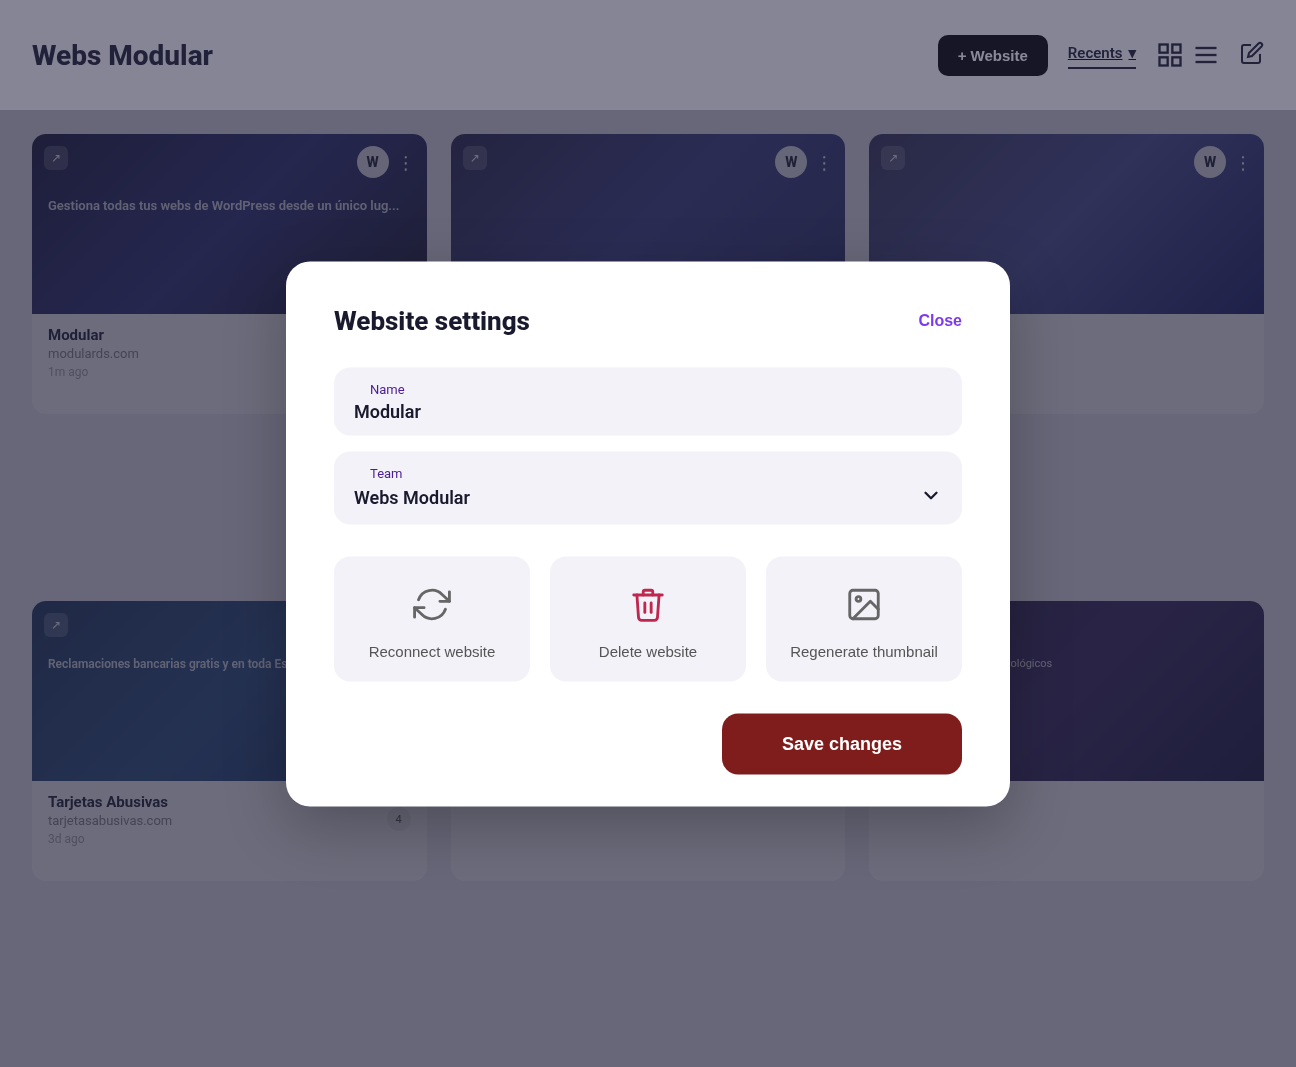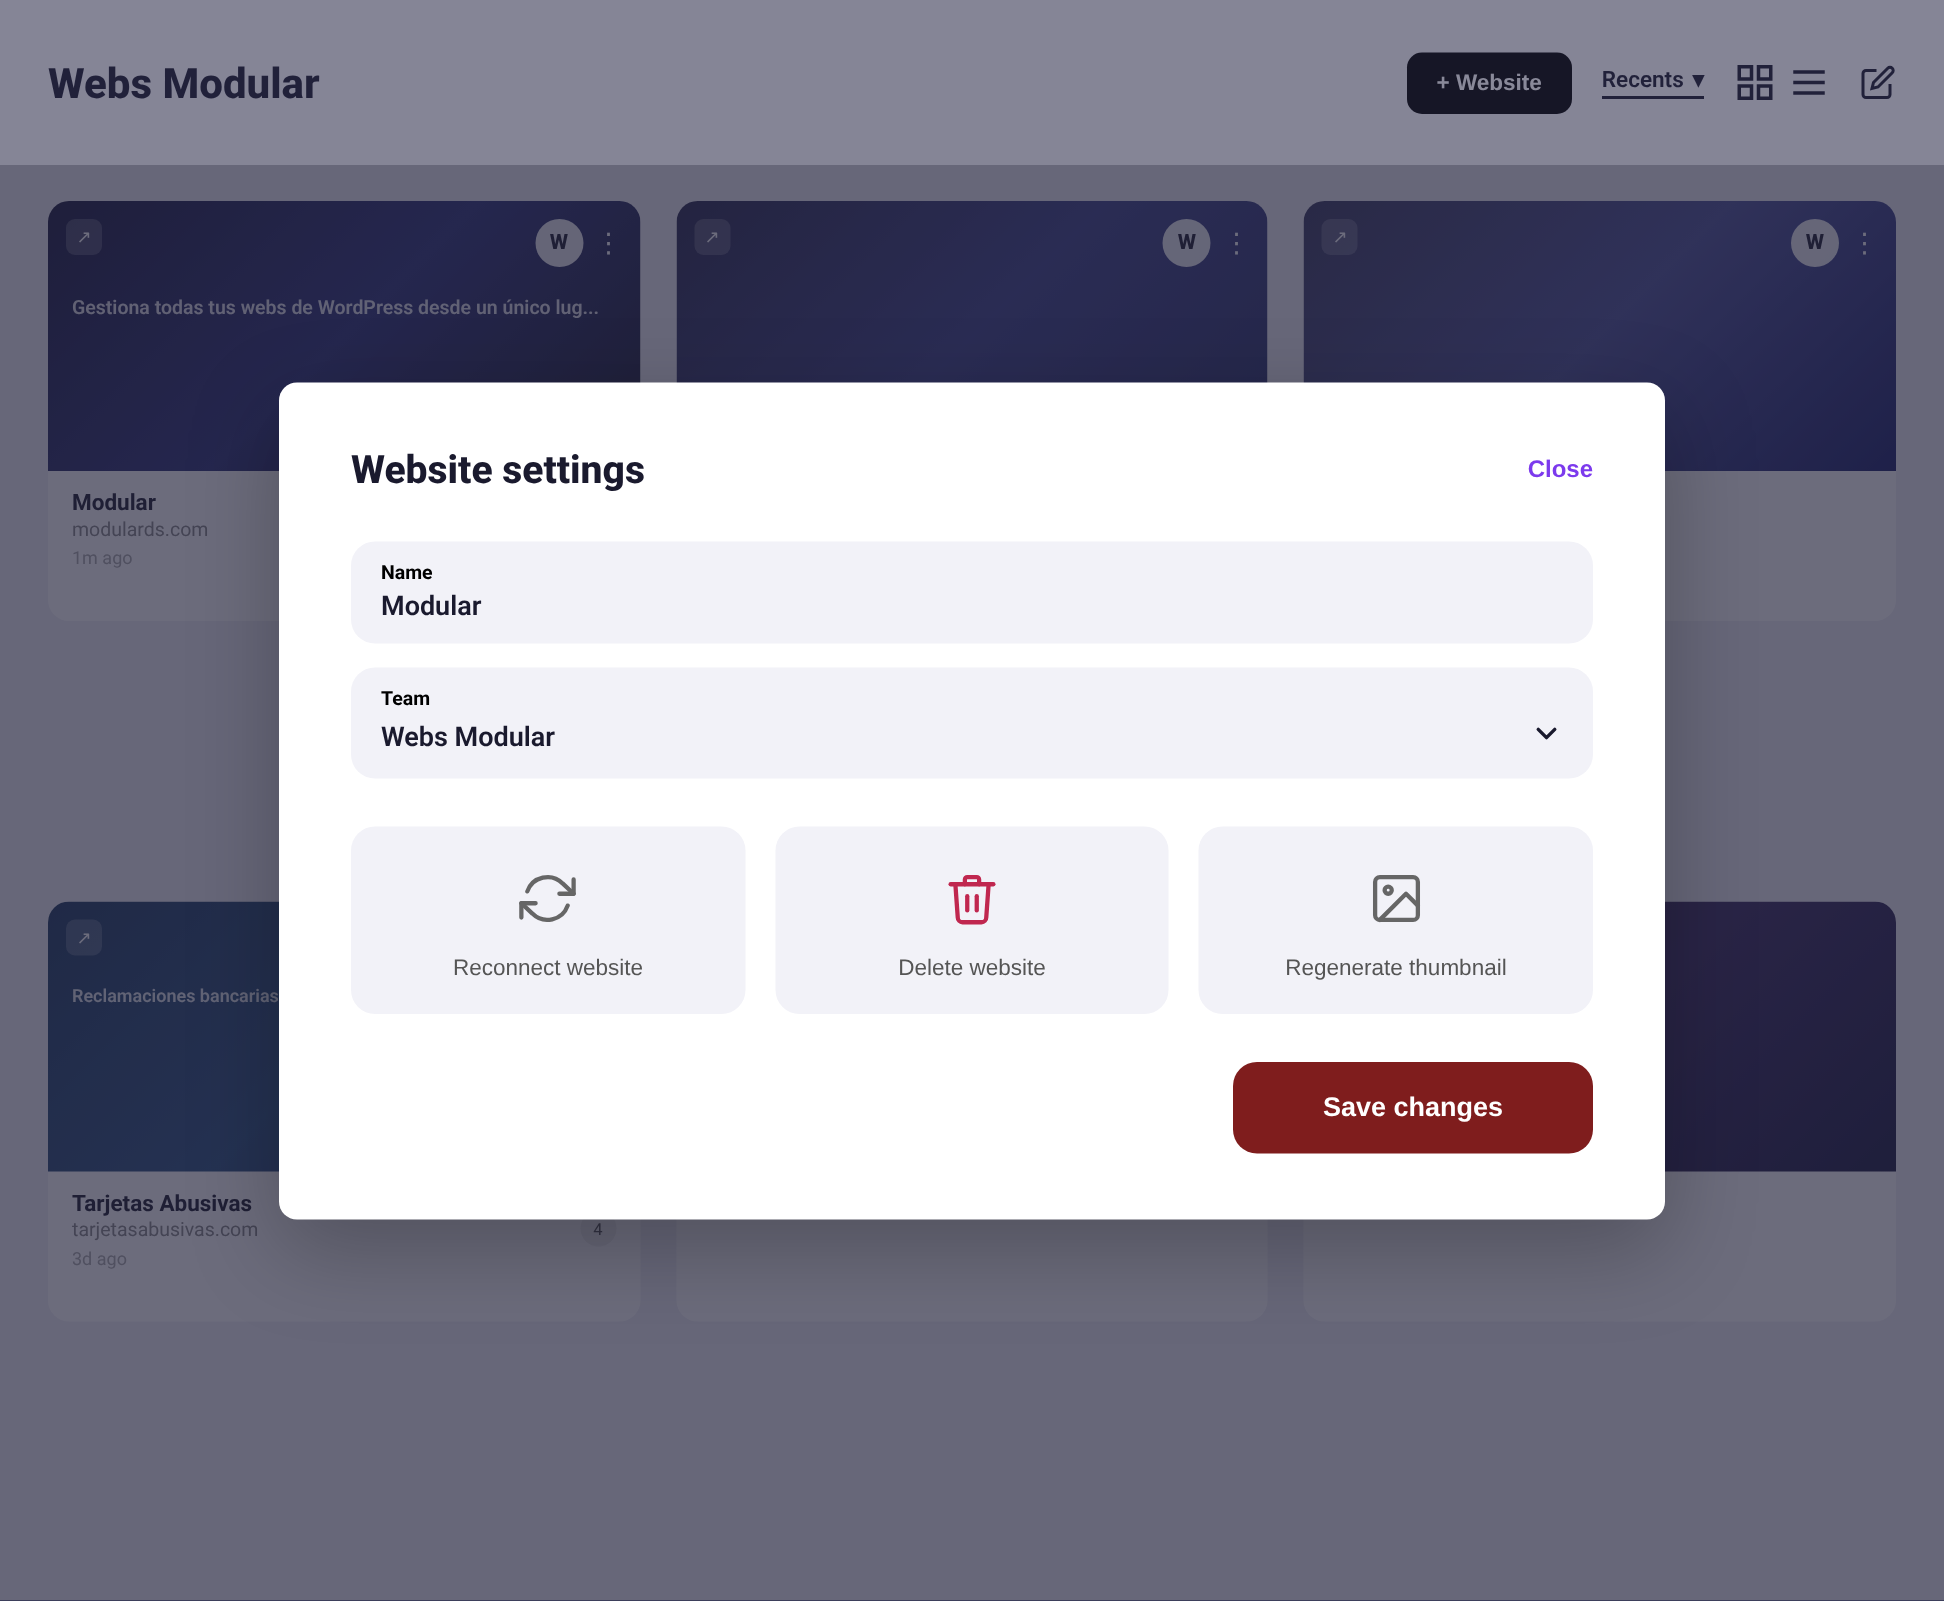--- a/index.html
+++ b/index.html
@@ -56,9 +56,9 @@
 
     .header-right {
       display: flex;
-      align-items: center;
       gap: 20px;
       margin-left: auto;
+      text-decoration: underline;
     }
 
     .recents-btn {

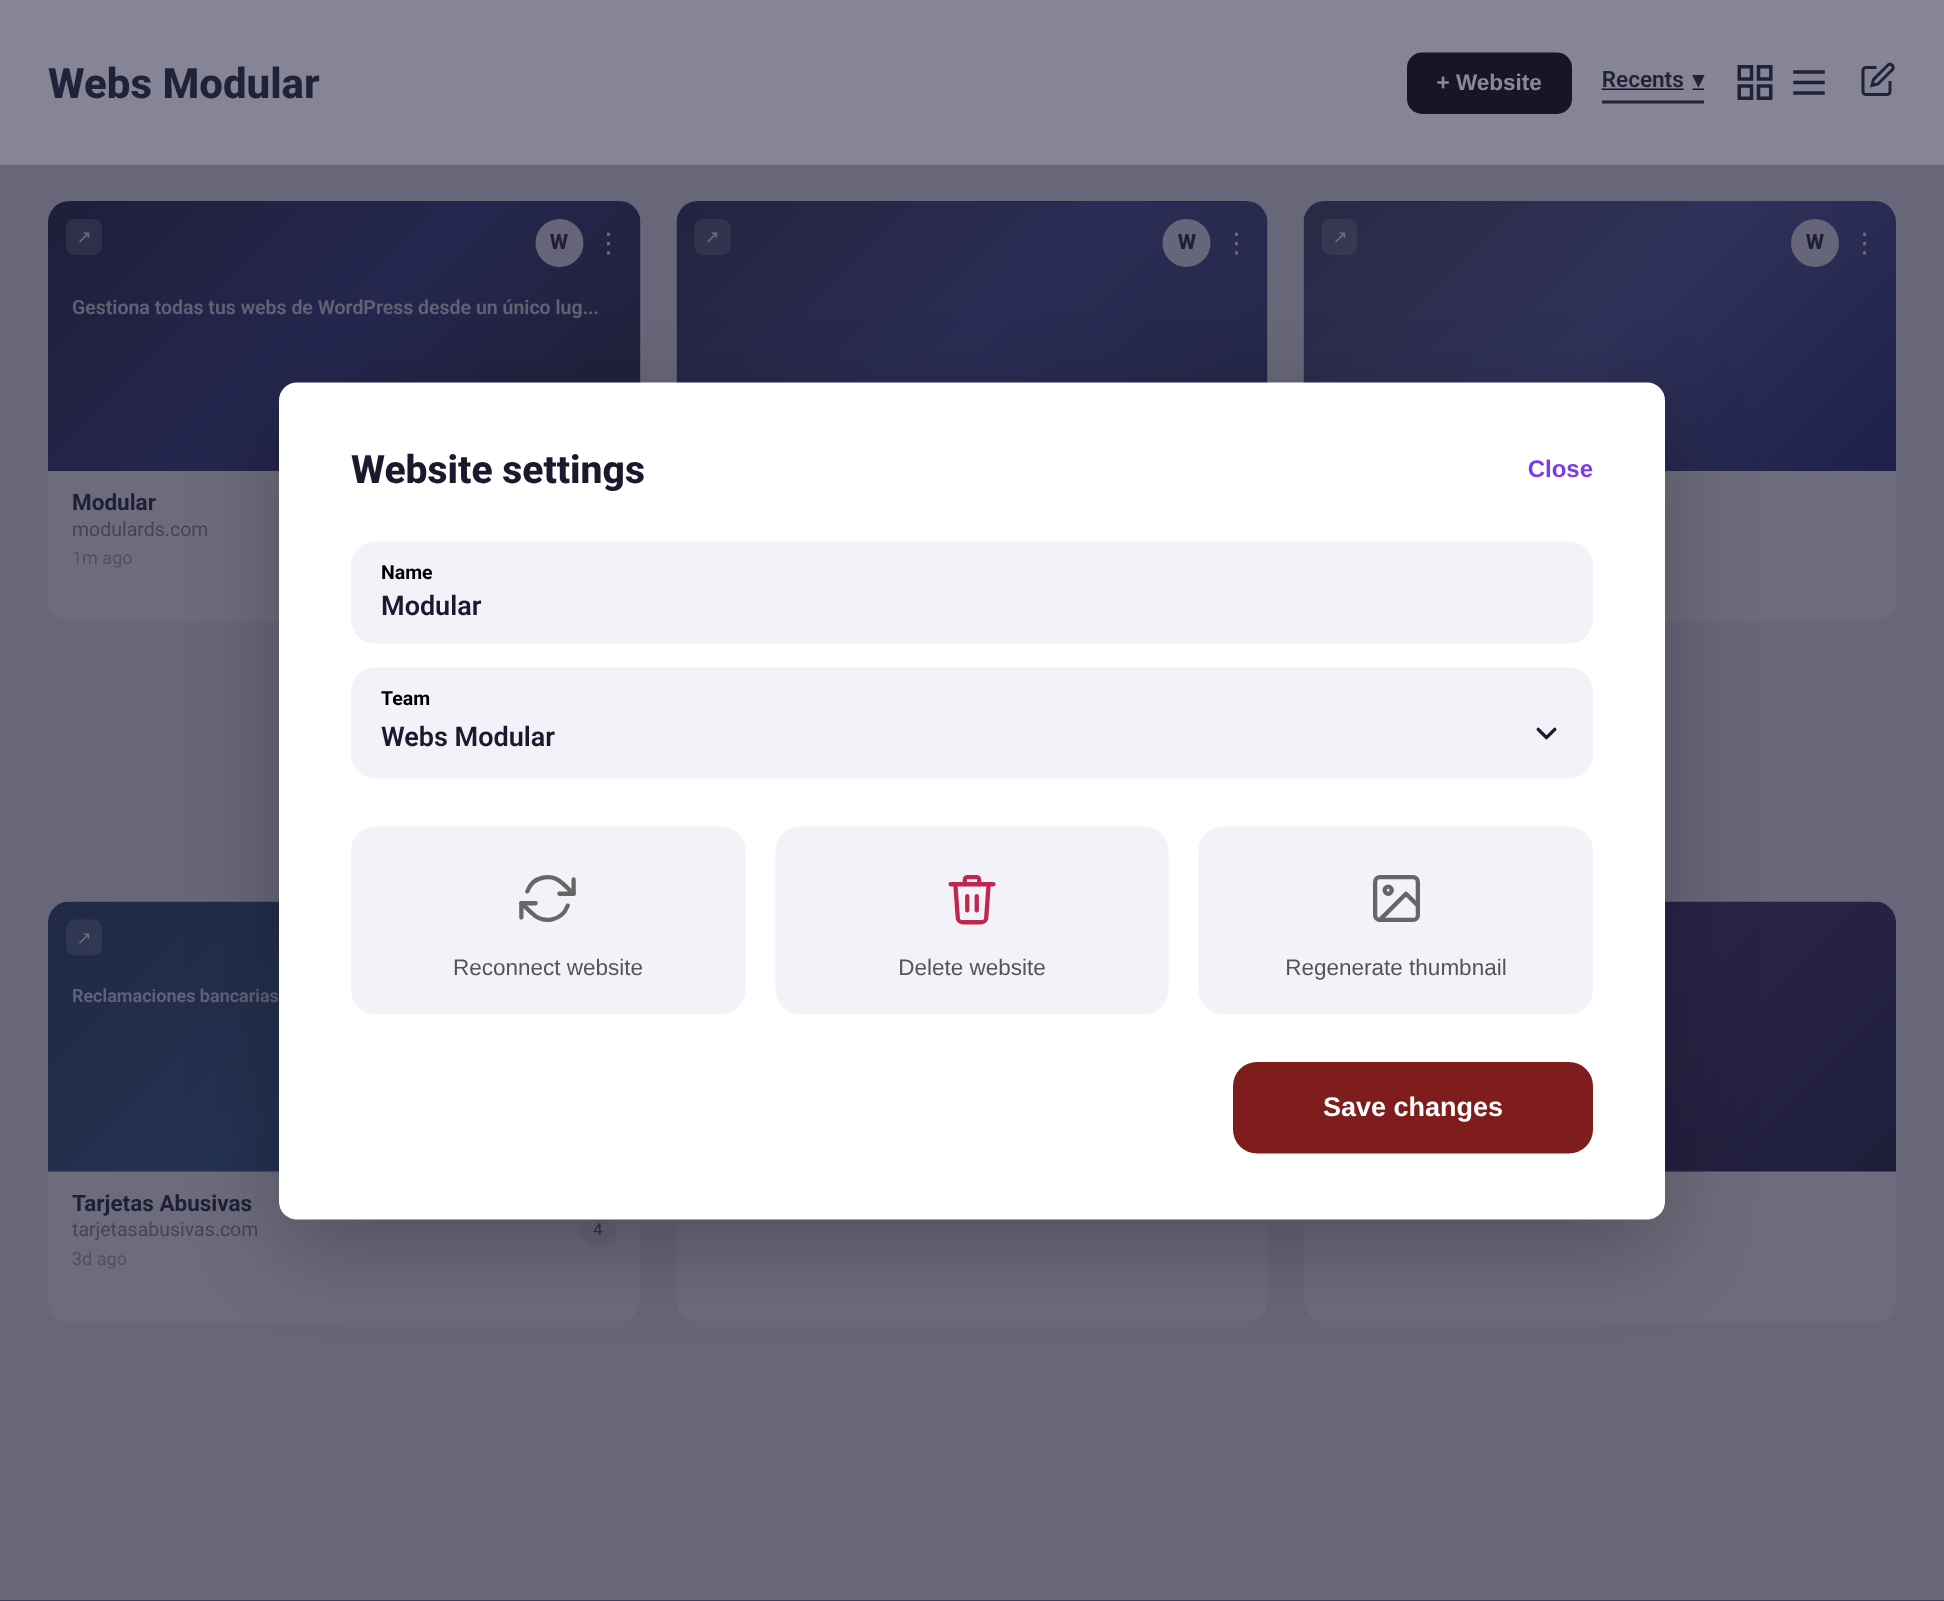--- a/index.html
+++ b/index.html
@@ -164,9 +164,9 @@
       left: 50%;
       transform: translate(-50%, -50%);
       background: #fff;
-      border-radius: 12px;
-      width: 924px;
-      padding: 44px 48px 44px;
+      border-radius: 24px;
+      width: 724px;
+      padding: 44px 48px 32px;
       z-index: 20;
       box-shadow: 0 20px 60px rgba(0,0,0,0.25);
     }

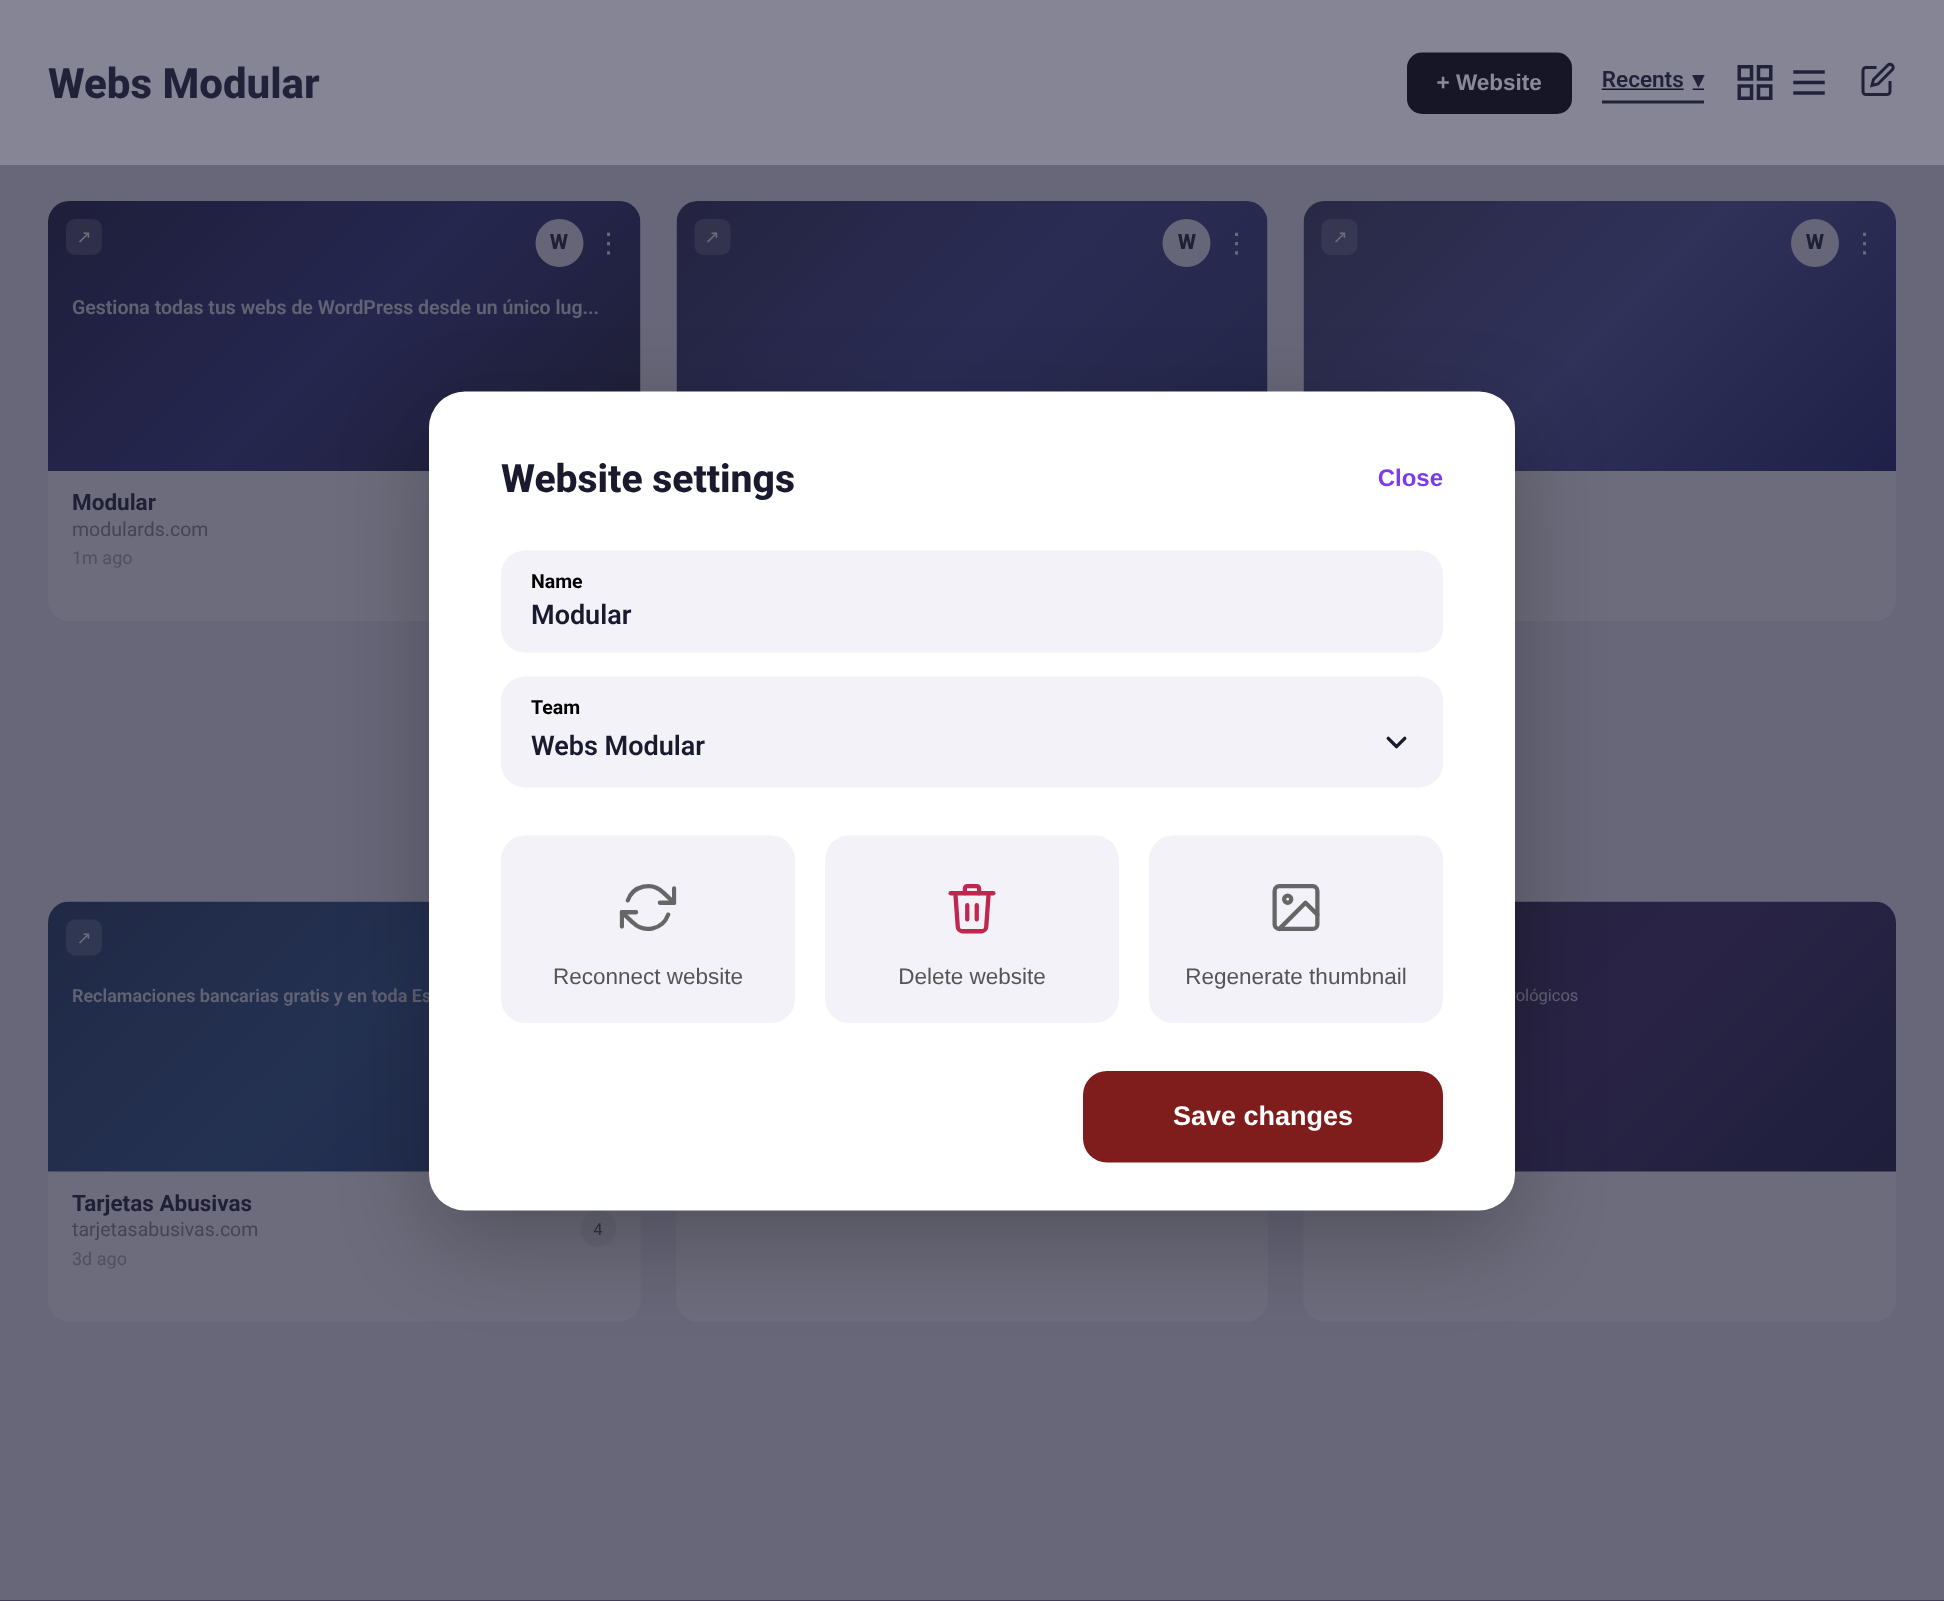--- a/index.html
+++ b/index.html
@@ -203,9 +203,10 @@
 
     .field-label {
       font-size: 13px;
-      color: #000000;
-      font-weight: 700;
+      color: #4c1d95;
+      font-weight: 400;
       margin-bottom: 4px;
+      margin-left: 16px;
     }
 
     .field-value {

